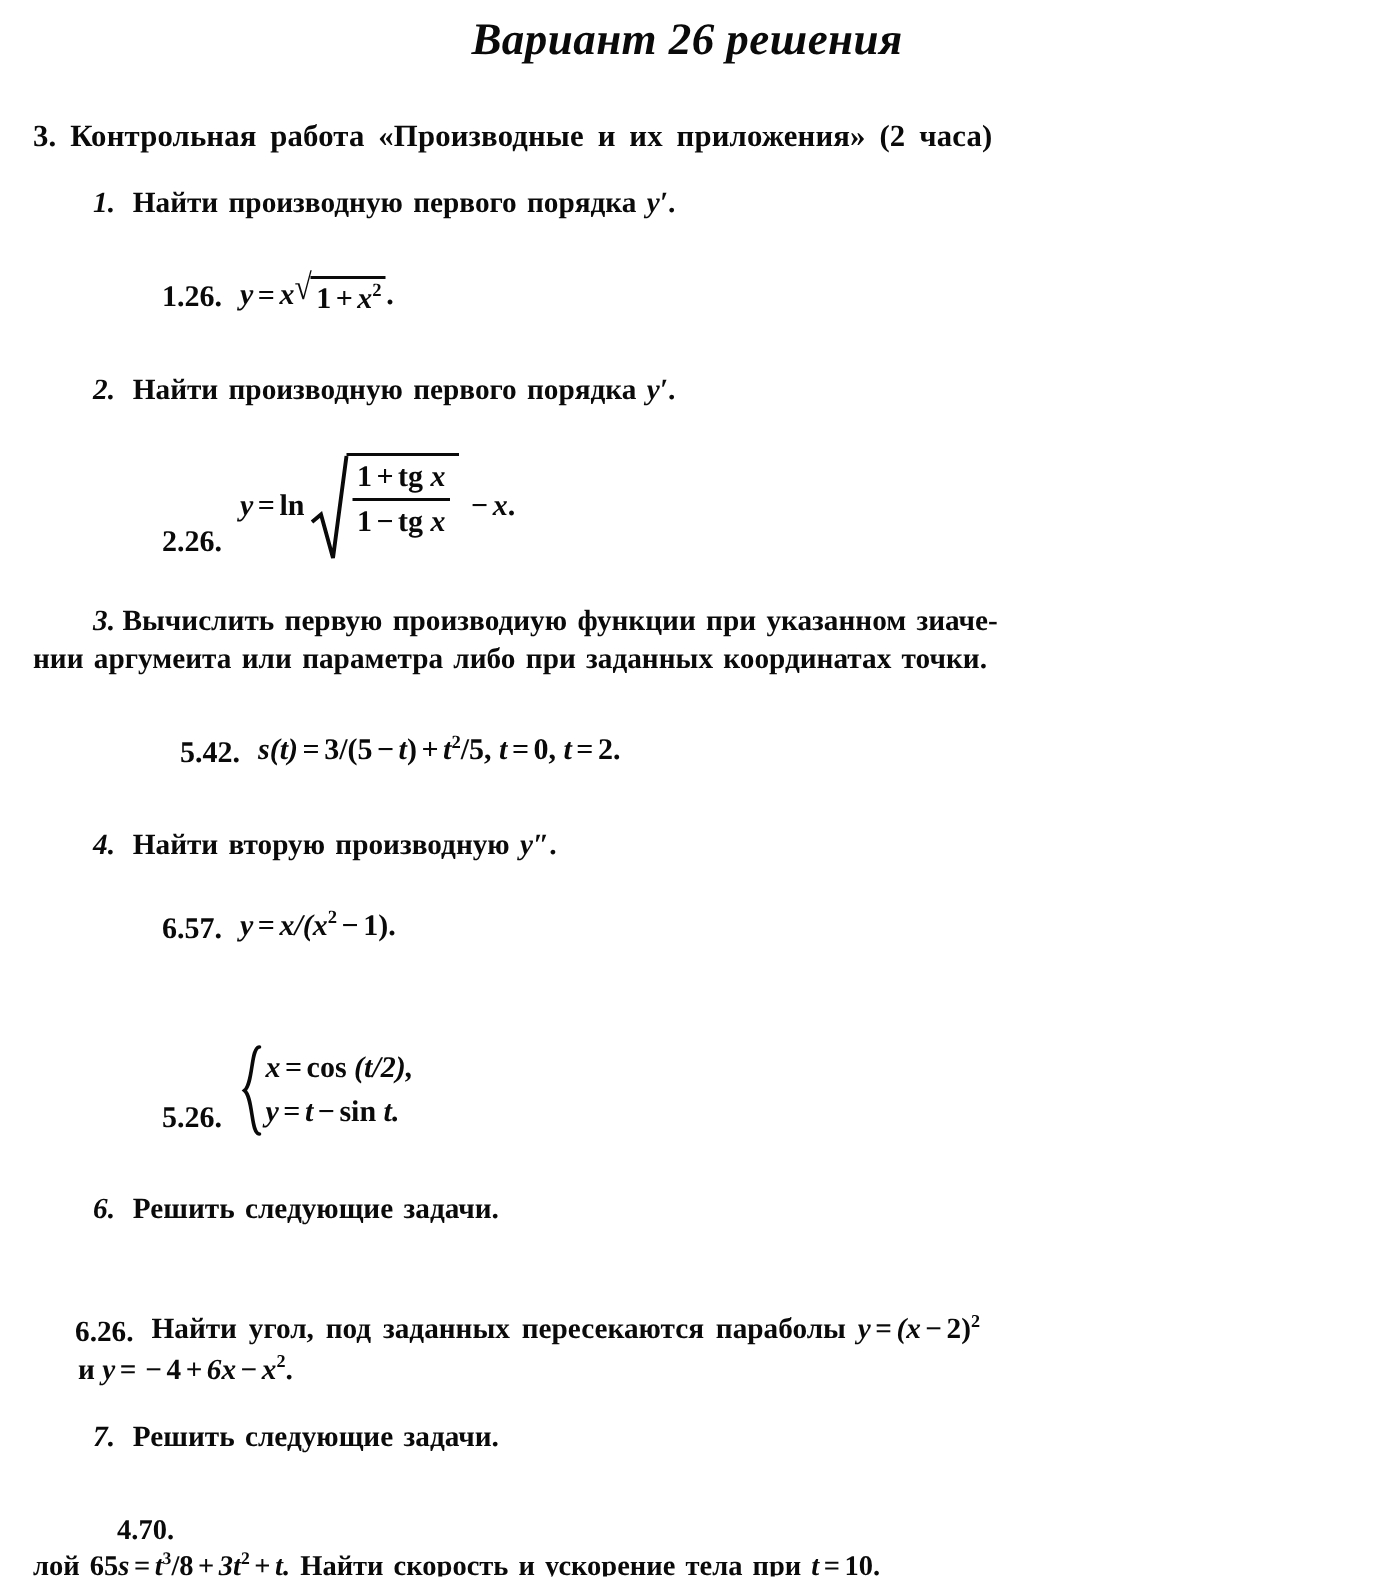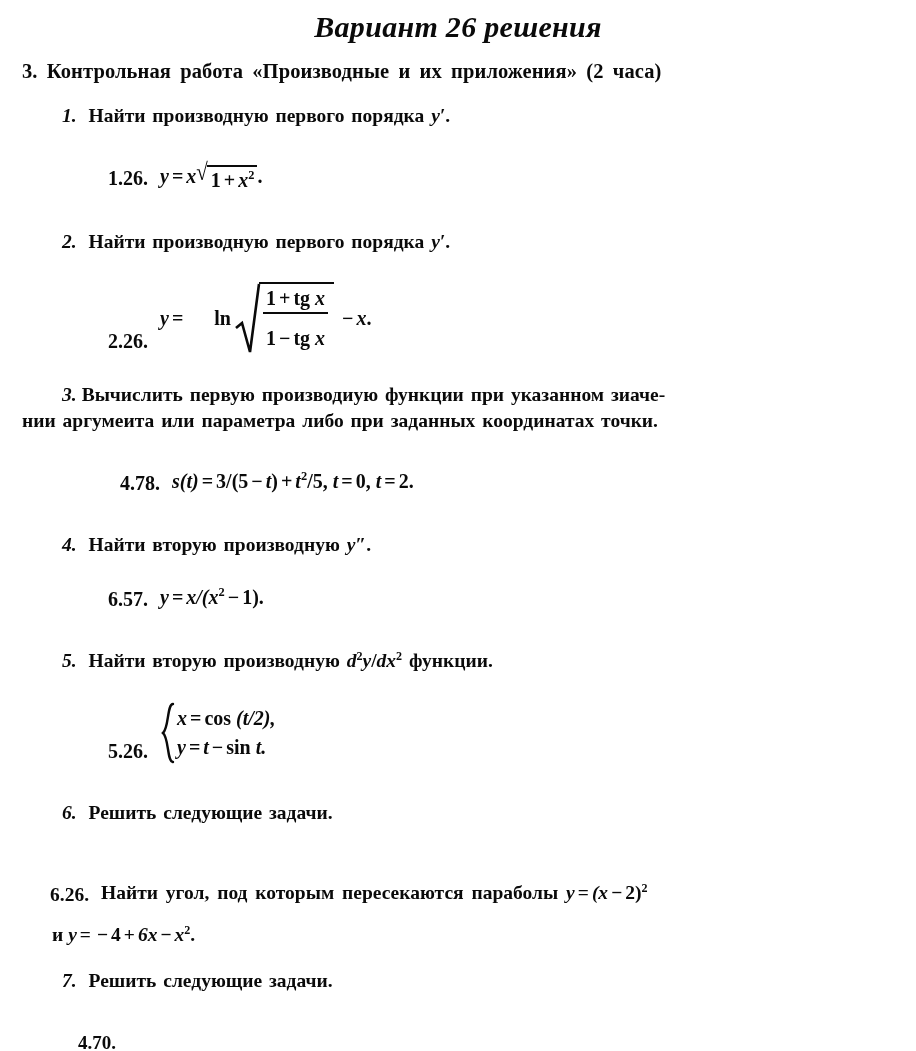--- a/index.html
+++ b/index.html
@@ -40,7 +40,7 @@
   .section-heading {
     font-weight: bold;
     font-size: 20.5px;
-    margin-top: 14px;
+    margin-top: 34px;
     padding-left: 22px;
     padding-right: 12px;
     letter-spacing: 0.1px;

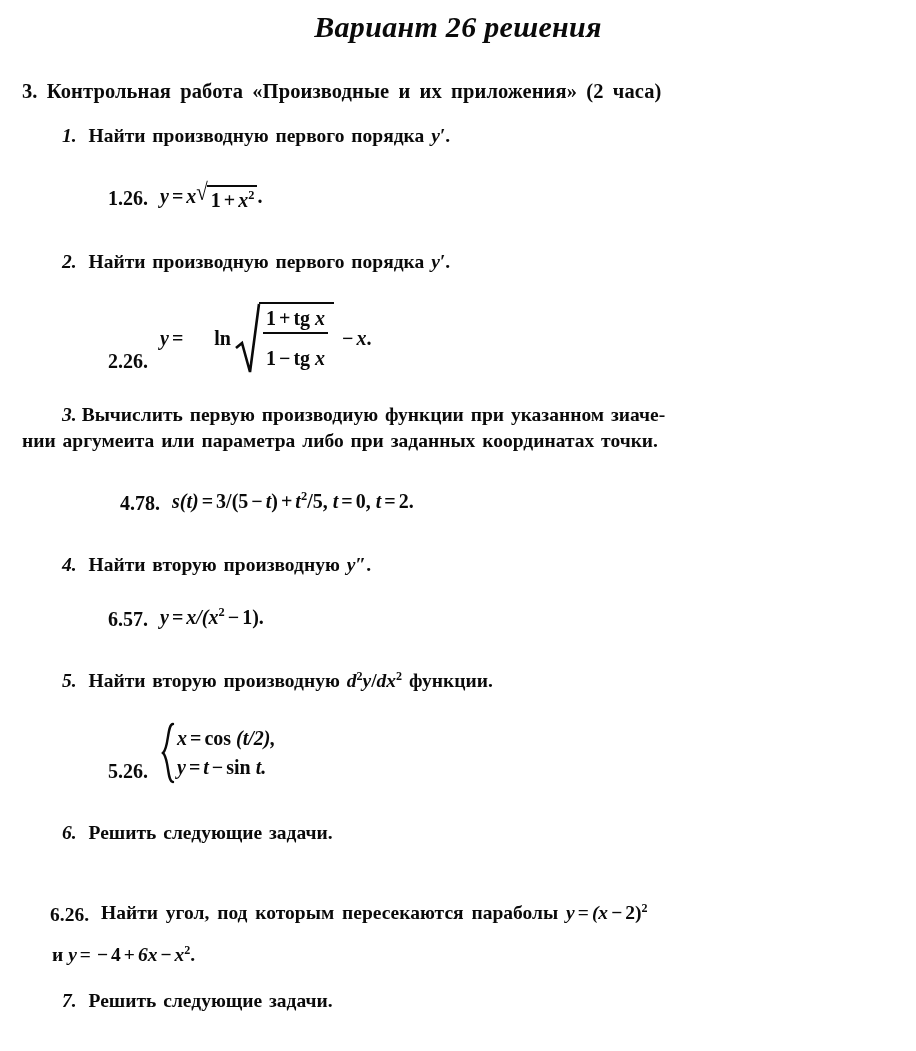--- a/index.html
+++ b/index.html
@@ -223,7 +223,7 @@
       <span class="mathtext" style="display:inline-flex;align-items:center;">
         <span>y</span>
           <span class="op">=</span>
-          <span class="up" style="padding-right:4px;margin-left:28px;">ln</span>
+          <span class="up" style="padding-right:4px;">ln</span>
           <span class="sqrt-big">
             <span class="bigsign">
               <svg viewBox="0 0 26 72" preserveAspectRatio="none" aria-hidden="true">

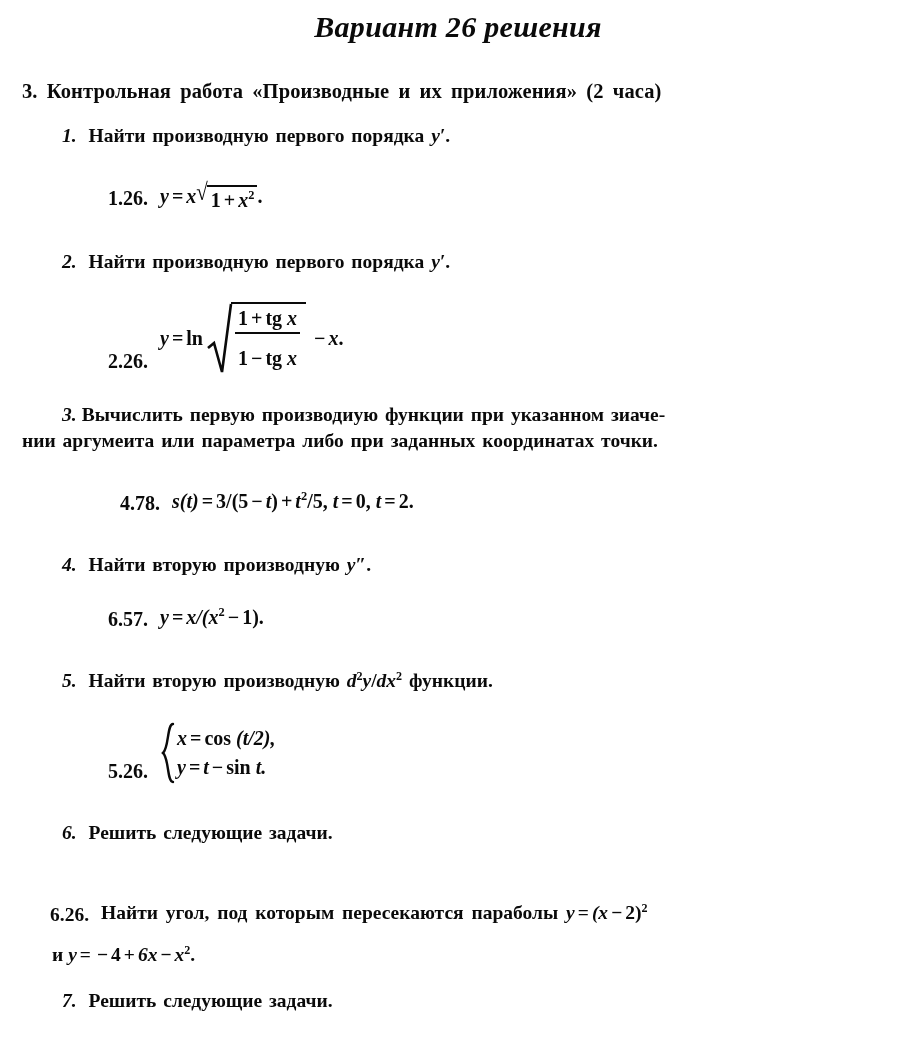--- a/index.html
+++ b/index.html
@@ -152,7 +152,7 @@
     font-weight: bold;
   }
   .frac .numer { padding: 0 3px 1px 3px; }
-  .frac .denom { padding: 12px 3px 0 3px; border-top: 2px solid #0a0a0a; }
+  .frac .denom { padding: 2px 3px 0 3px; border-top: 2px solid #0a0a0a; }
 
   
   .system {

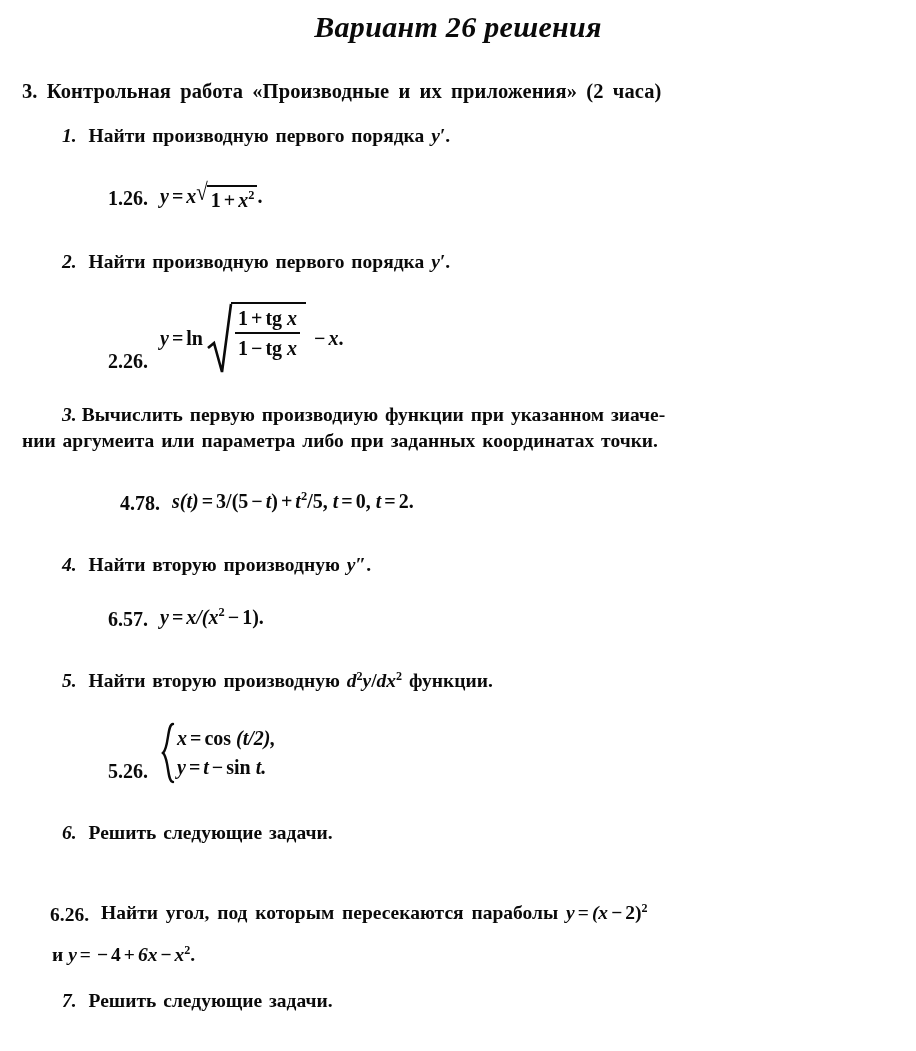--- a/index.html
+++ b/index.html
@@ -253,7 +253,7 @@
     <div class="sp-4"></div>
 
     <div class="formula-line" style="padding-left:120px;">
-      <span class="label">4.78.</span>
+      <span class="label">5.42.</span>
       <span class="mathtext">
         <span>s</span><span>(t)</span><span class="op">=</span><span class="rm">3/(5</span><span class="op">−</span><span>t</span><span class="rm">)</span><span class="op">+</span><span>t</span><sup class="exp rm">2</sup><span class="rm">/5,</span>&nbsp;<span>t</span><span class="op">=</span><span class="rm">0,</span>&nbsp;<span>t</span><span class="op">=</span><span class="rm">2.</span>
       </span>

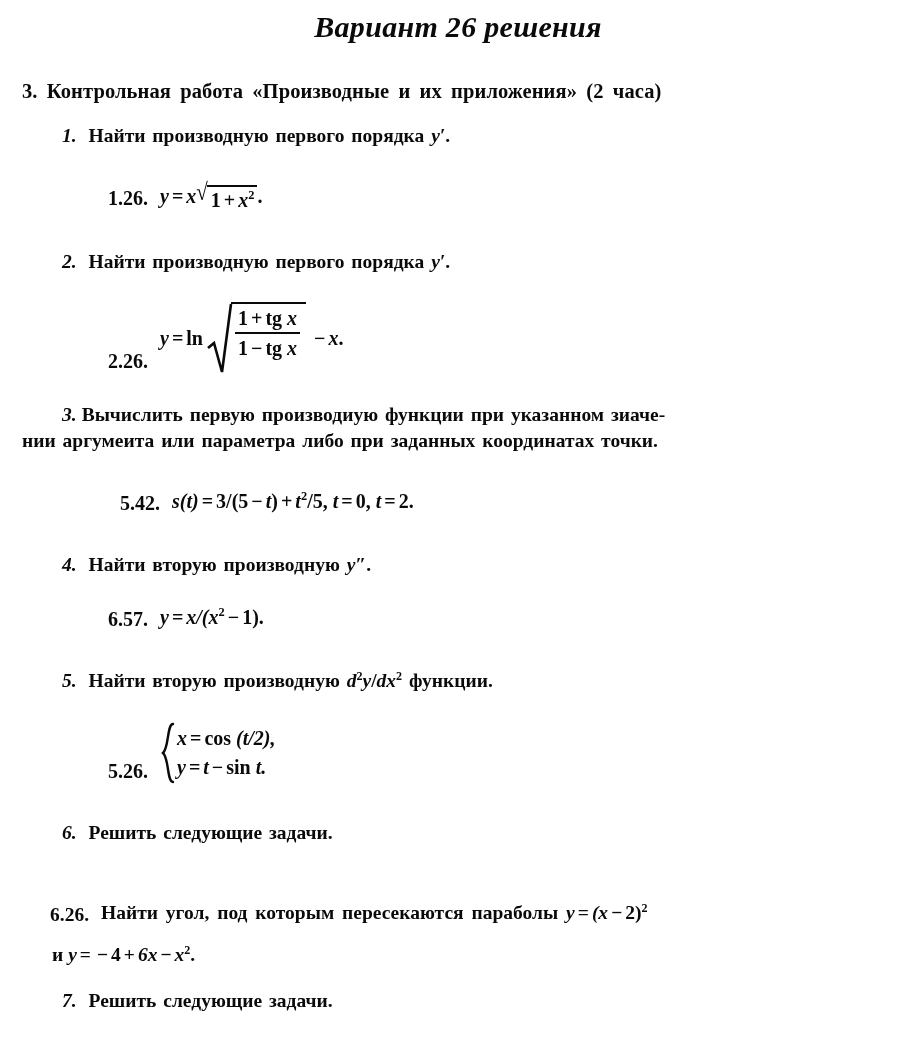--- a/index.html
+++ b/index.html
@@ -282,12 +282,6 @@
   <div class="sp-4"></div>
 
   <div class="task-group">
-    <div class="task-prompt">
-      <span class="num">5.</span>
-      <span>Найти вторую производную</span>
-      <span class="mathtext nw"><span>d</span><sup class="exp rm">2</sup><span>y</span><span class="rm">/</span><span>dx</span><sup class="exp rm">2</sup></span>
-      <span>функции.</span>
-    </div>
 
     <div class="sp-3"></div>
 

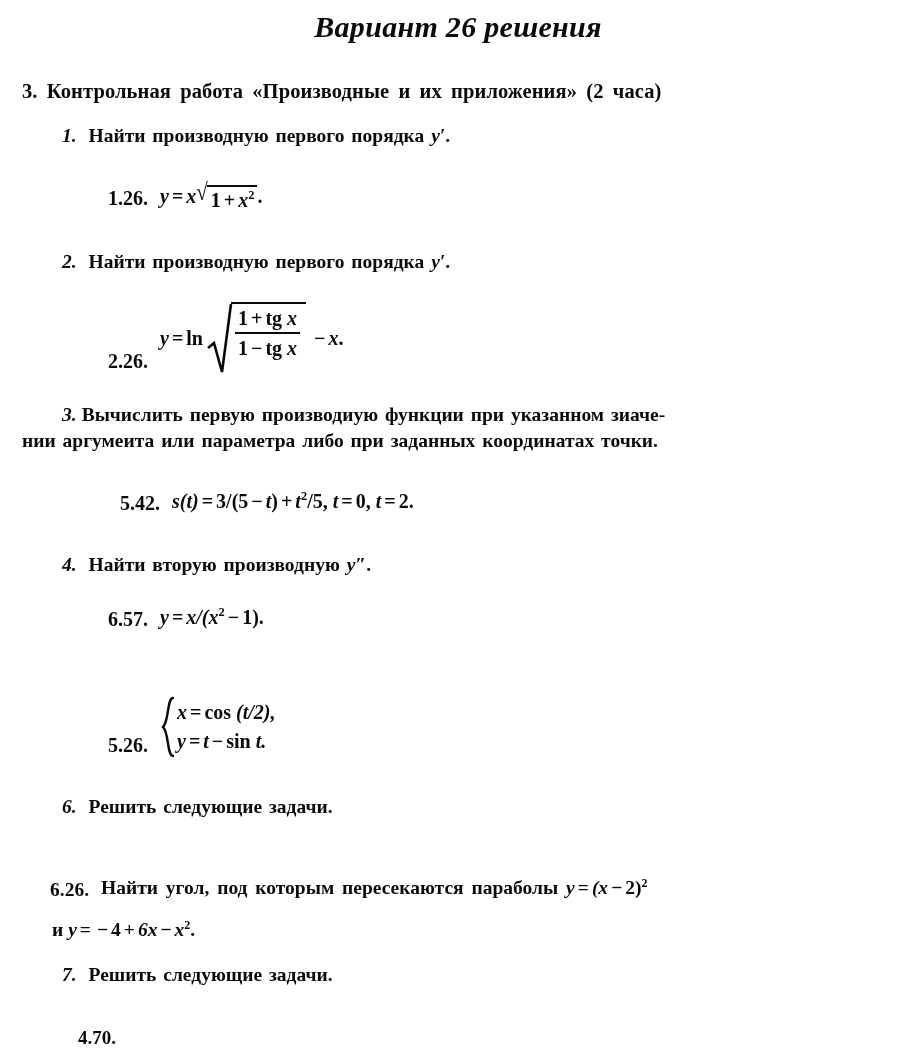--- a/index.html
+++ b/index.html
@@ -315,7 +315,7 @@
     <div class="formula-line" style="padding-left:50px;font-size:19.5px;word-spacing:3px;">
       <span class="label">6.26.</span>
       <span>
-        <span>Найти угол, под которым пересекаются параболы</span>
+        <span>Найти угол, под заданных пересекаются параболы</span>
         <span class="mathtext nw"><span>y</span><span class="op">=</span><span>(x</span><span class="op">−</span><span class="rm">2)</span><sup class="exp rm">2</sup></span>
       </span>
     </div>

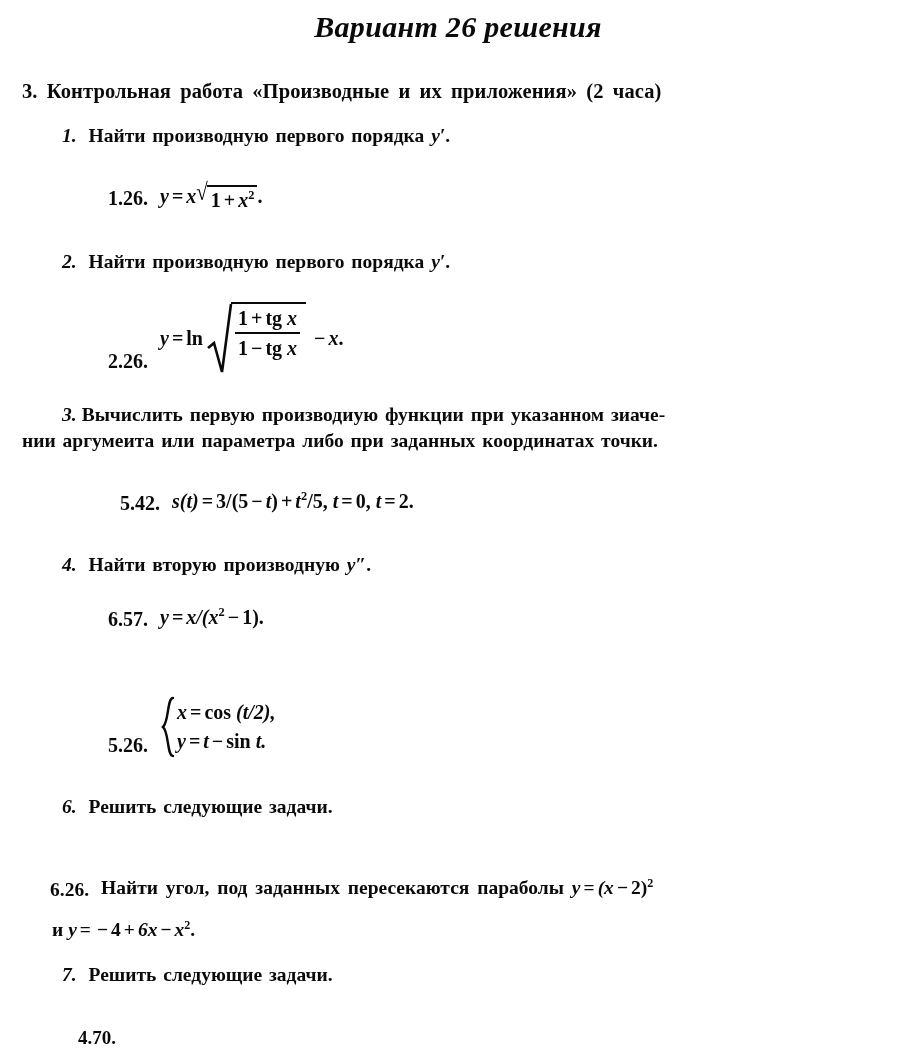--- a/index.html
+++ b/index.html
@@ -320,7 +320,7 @@
       </span>
     </div>
 
-    <div class="formula-line" style="padding-left:52px;font-size:19.5px;margin-top:16px;">
+    <div class="formula-line" style="padding-left:52px;font-size:19.5px;">
       <span>
         <span style="font-weight:bold;">и</span>
         <span class="mathtext nw"><span>y</span><span class="op">=</span><span class="op">−</span><span class="rm">4</span><span class="op">+</span><span>6x</span><span class="op">−</span><span>x</span><sup class="exp rm">2</sup><span class="rm">.</span></span>

